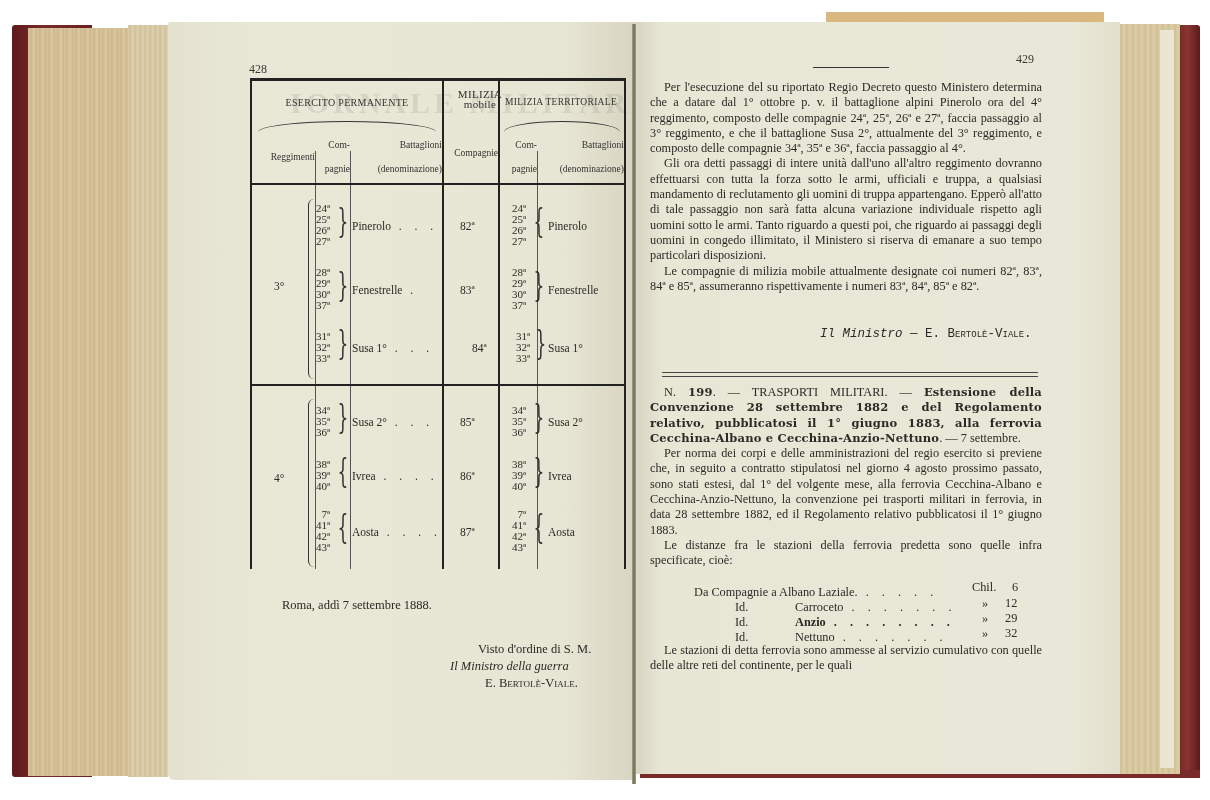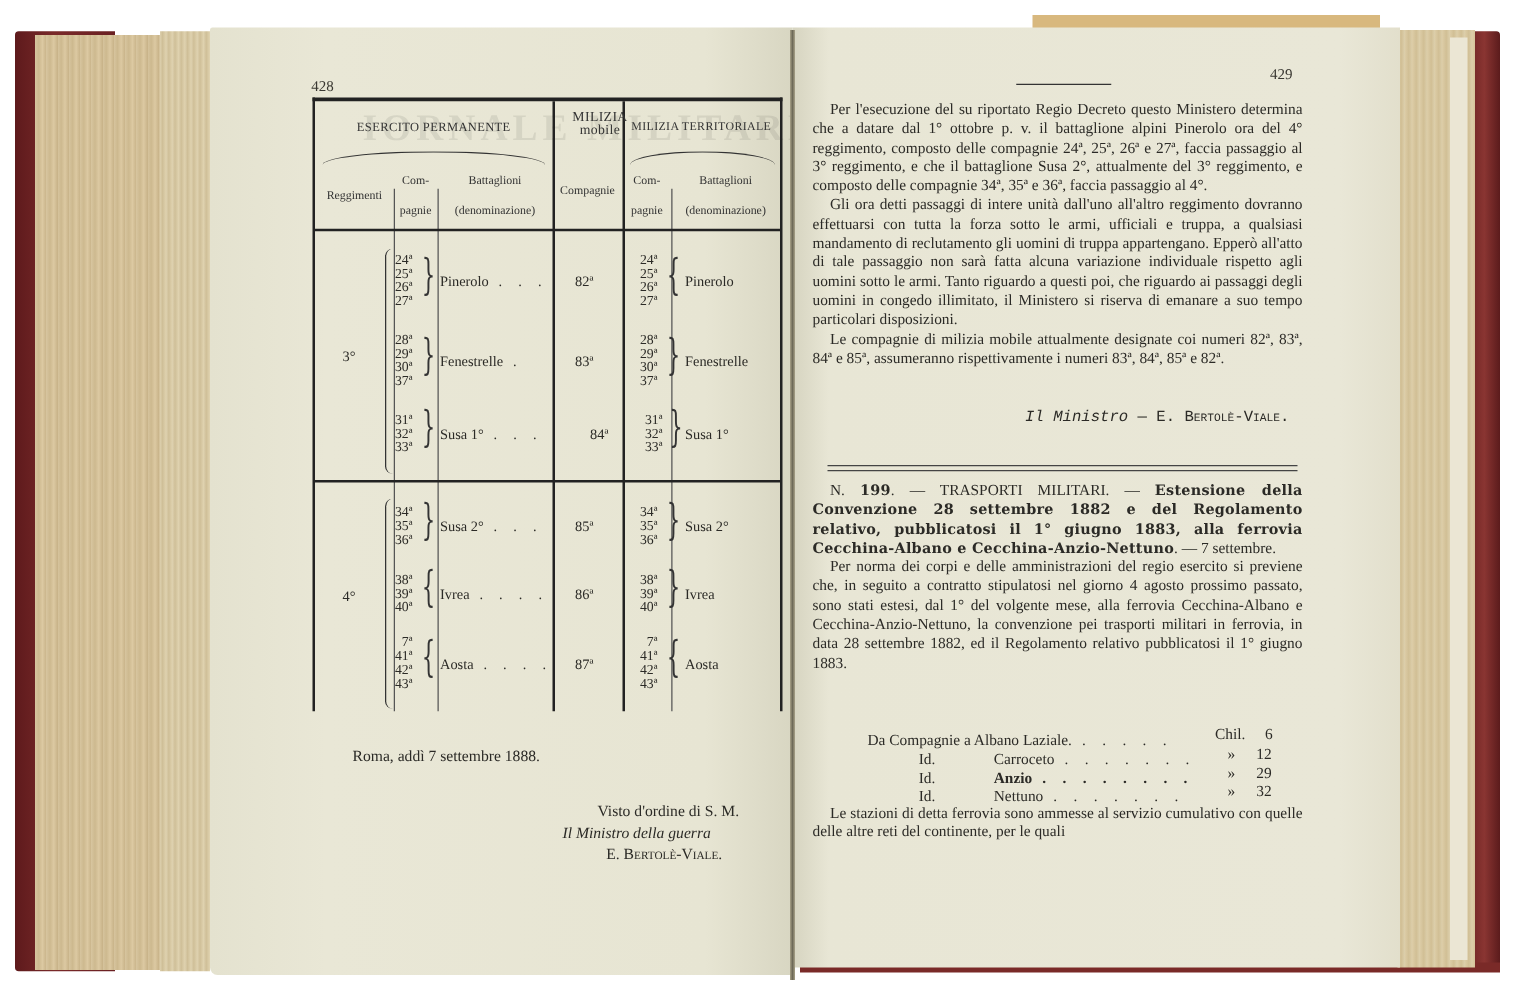--- a/index.html
+++ b/index.html
@@ -73,7 +73,7 @@
   .tbl .vline { position:absolute; top:0; bottom:0; border-left:2px solid #222; }
   .tbl .vline.thin { border-left:1px solid #555; }
   .tbl .hline { position:absolute; left:0; right:0; border-top:2.5px solid #222; }
-  .th { position:absolute; text-align:center; font-size:9.5px; color:#333; line-height:12px; }
+  .th { position:absolute; text-align:right; font-size:9.5px; color:#333; line-height:12px; }
   .grp { position:absolute; font-size:10px; color:#333; text-align:center; letter-spacing:0.3px; }
   .arc { position:absolute; height:10px; border-top:1.5px solid #333; border-radius:50% 50% 0 0 / 100% 100% 0 0; }
   .cell { position:absolute; font-size:11.5px; color:#2b2a26; line-height:11px; }

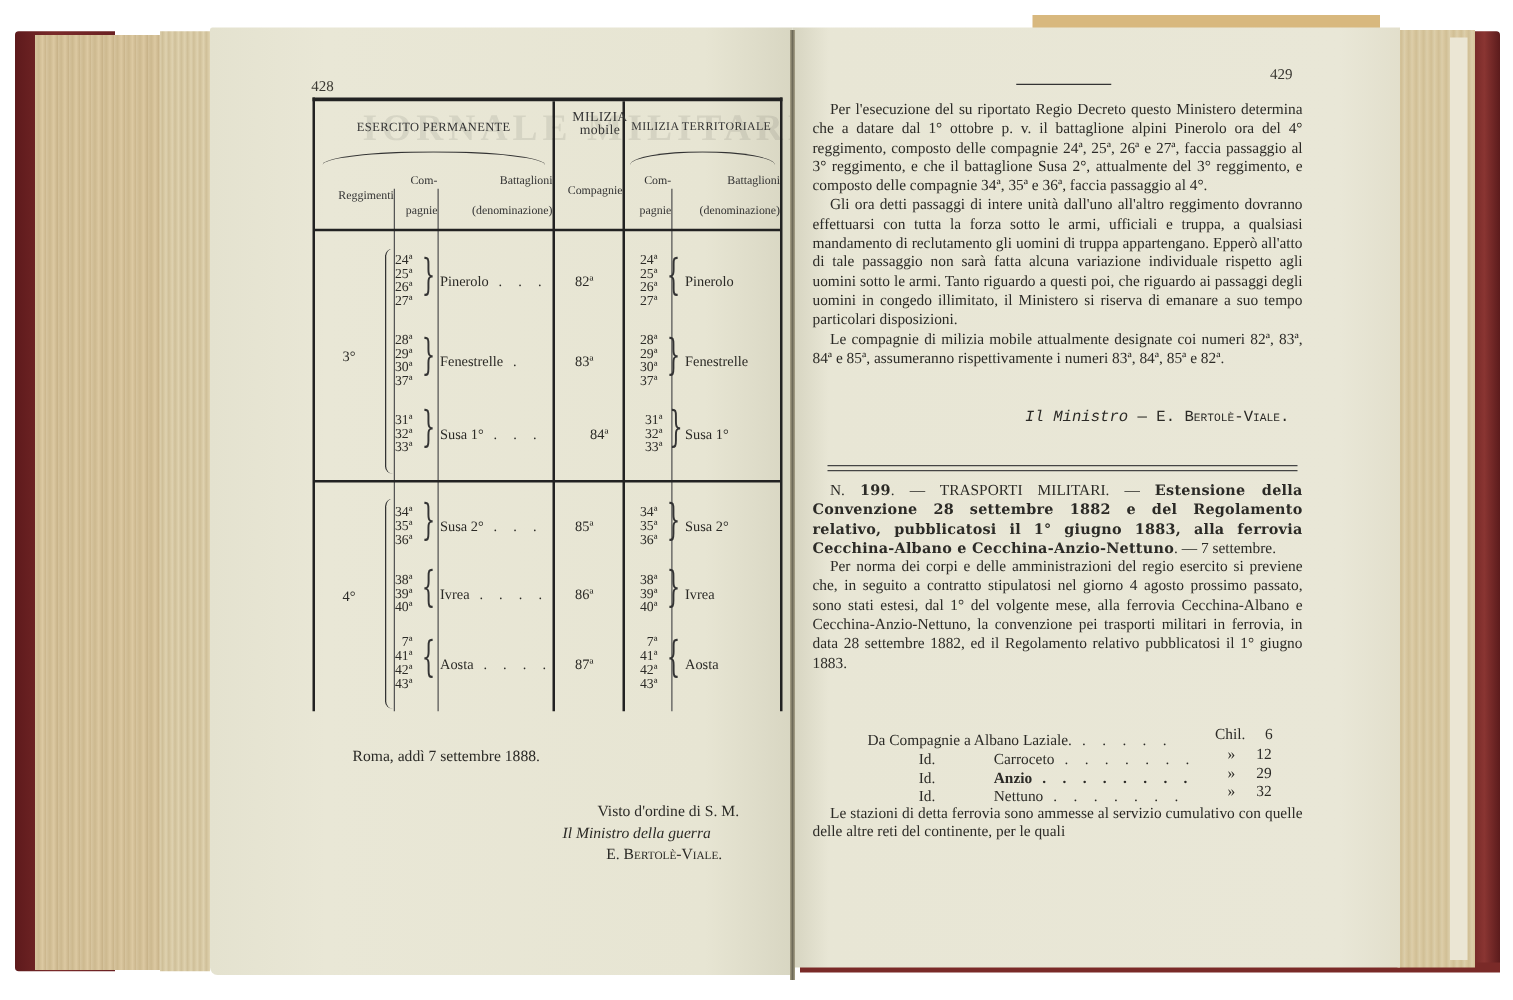--- a/index.html
+++ b/index.html
@@ -290,6 +290,7 @@
     <span class="bold">199</span><span>. — TRASPORTI MILITARI. — </span><span class="bold">Estensione della Convenzione 28 settembre 1882 e del Regolamento relativo, pubblicatosi il 1° giugno 1883, alla ferrovia Cecchina-Albano e Cecchina-Anzio-Nettuno</span><span>. — 7 settembre.</span>
   </p>
   <p>Per norma dei corpi e delle amministrazioni del regio esercito si previene che, in seguito a contratto stipulatosi nel giorno 4 agosto prossimo passato, sono stati estesi, dal 1° del volgente mese, alla ferrovia Cecchina-Albano e Cecchina-Anzio-Nettuno, la convenzione pei trasporti militari in ferrovia, in data 28 settembre 1882, ed il Regolamento relativo pubblicatosi il 1° giugno 1883.</p>
+  <p>Le distanze fra le stazioni della ferrovia predetta sono quelle infra specificate, cioè:</p>
 </div>
 
 <div>

